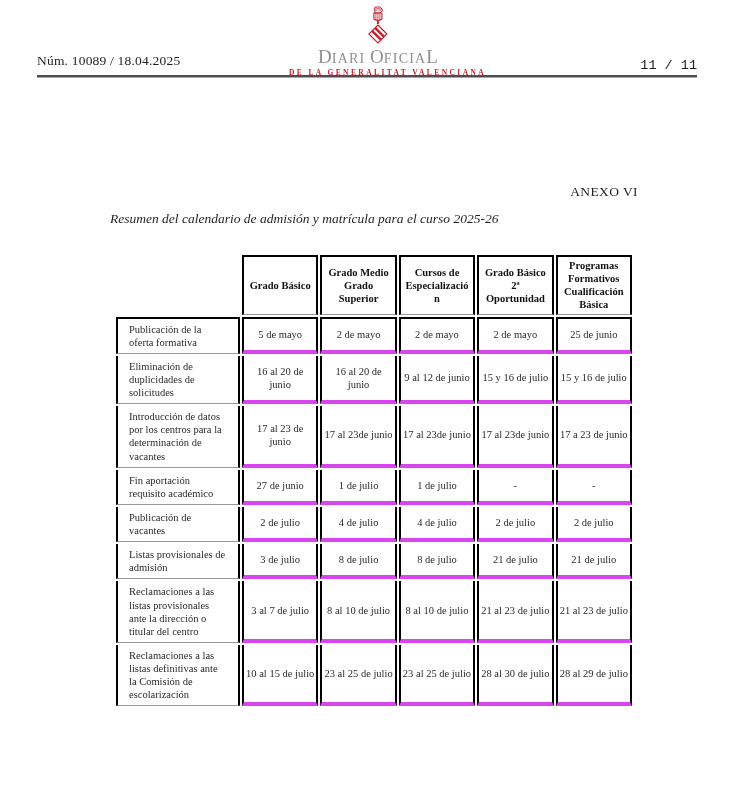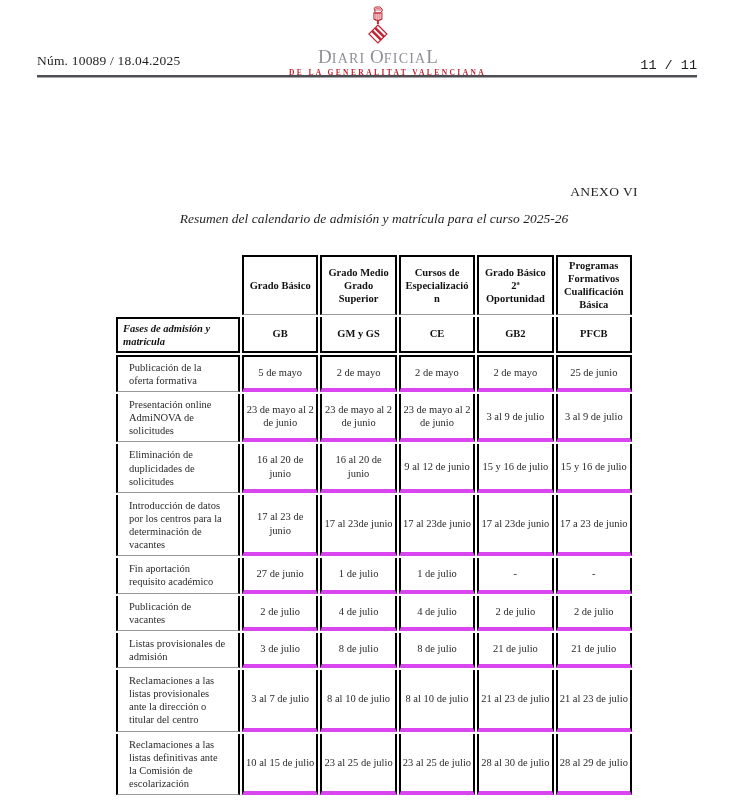--- a/index.html
+++ b/index.html
@@ -46,7 +46,7 @@
     font-size: 13.5px; font-weight: normal; letter-spacing: 0.4px;
   }
   .annex-subtitle {
-    margin: 11px 0 0 0; text-align: center;
+    margin: 11px 0 0 0; text-align: left;
     font-style: italic; font-size: 13.5px;
   }
   

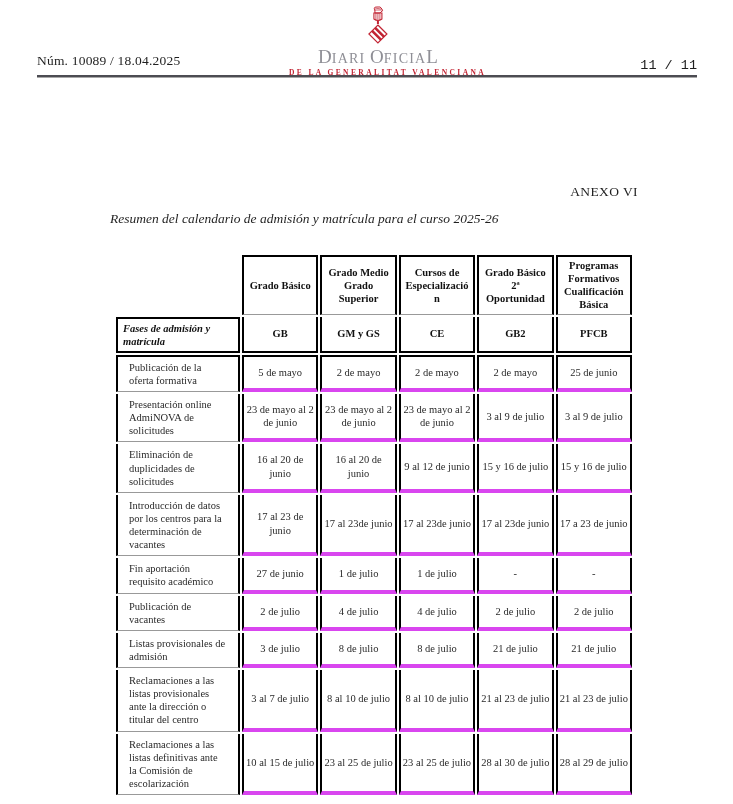--- a/index.html
+++ b/index.html
@@ -135,14 +135,6 @@
           <th class="cname">Grado Básico 2ª Oportunidad</th>
           <th class="cname">Programas Formativos Cualificación Básica</th>
         </tr>
-        <tr>
-          <th class="fases">Fases de admisión y matrícula</th>
-          <th class="acr">GB</th>
-          <th class="acr">GM y GS</th>
-          <th class="acr">CE</th>
-          <th class="acr">GB2</th>
-          <th class="acr">PFCB</th>
-        </tr>
       </thead>
     <tbody>
         <tr class="first-row">

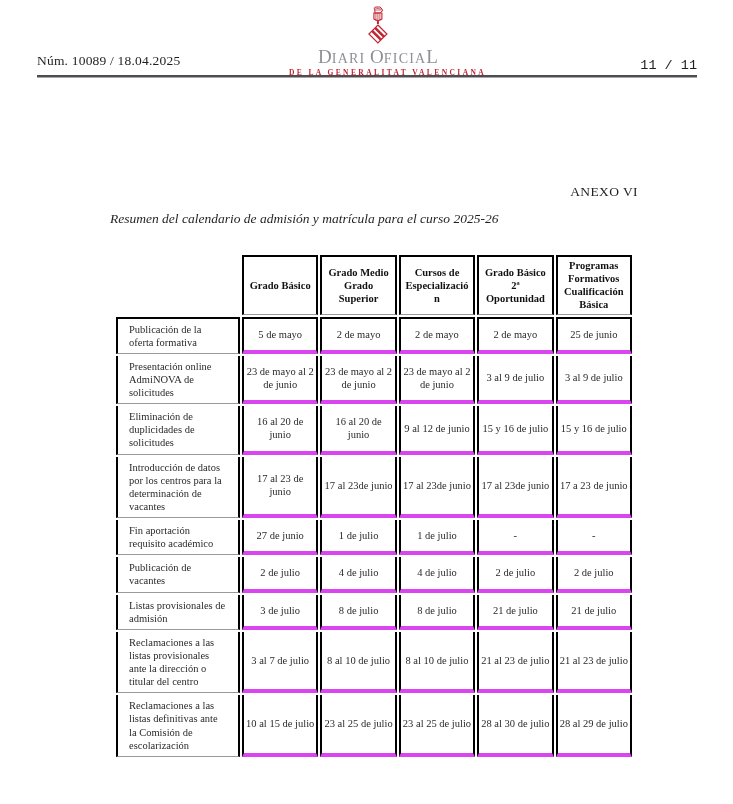--- a/index.html
+++ b/index.html
@@ -146,14 +146,6 @@
           <td class="val">25 de junio</td>
         </tr>
         <tr>
-          <td class="rowlabel">Presentación online AdmiNOVA de solicitudes</td>
-          <td class="val">23 de mayo al 2 de junio</td>
-          <td class="val">23 de mayo al 2 de junio</td>
-          <td class="val">23 de mayo al 2 de junio</td>
-          <td class="val">3 al 9 de julio</td>
-          <td class="val">3 al 9 de julio</td>
-        </tr>
-        <tr>
           <td class="rowlabel">Eliminación de duplicidades de solicitudes</td>
           <td class="val">16 al 20 de junio</td>
           <td class="val">16 al 20 de junio</td>

